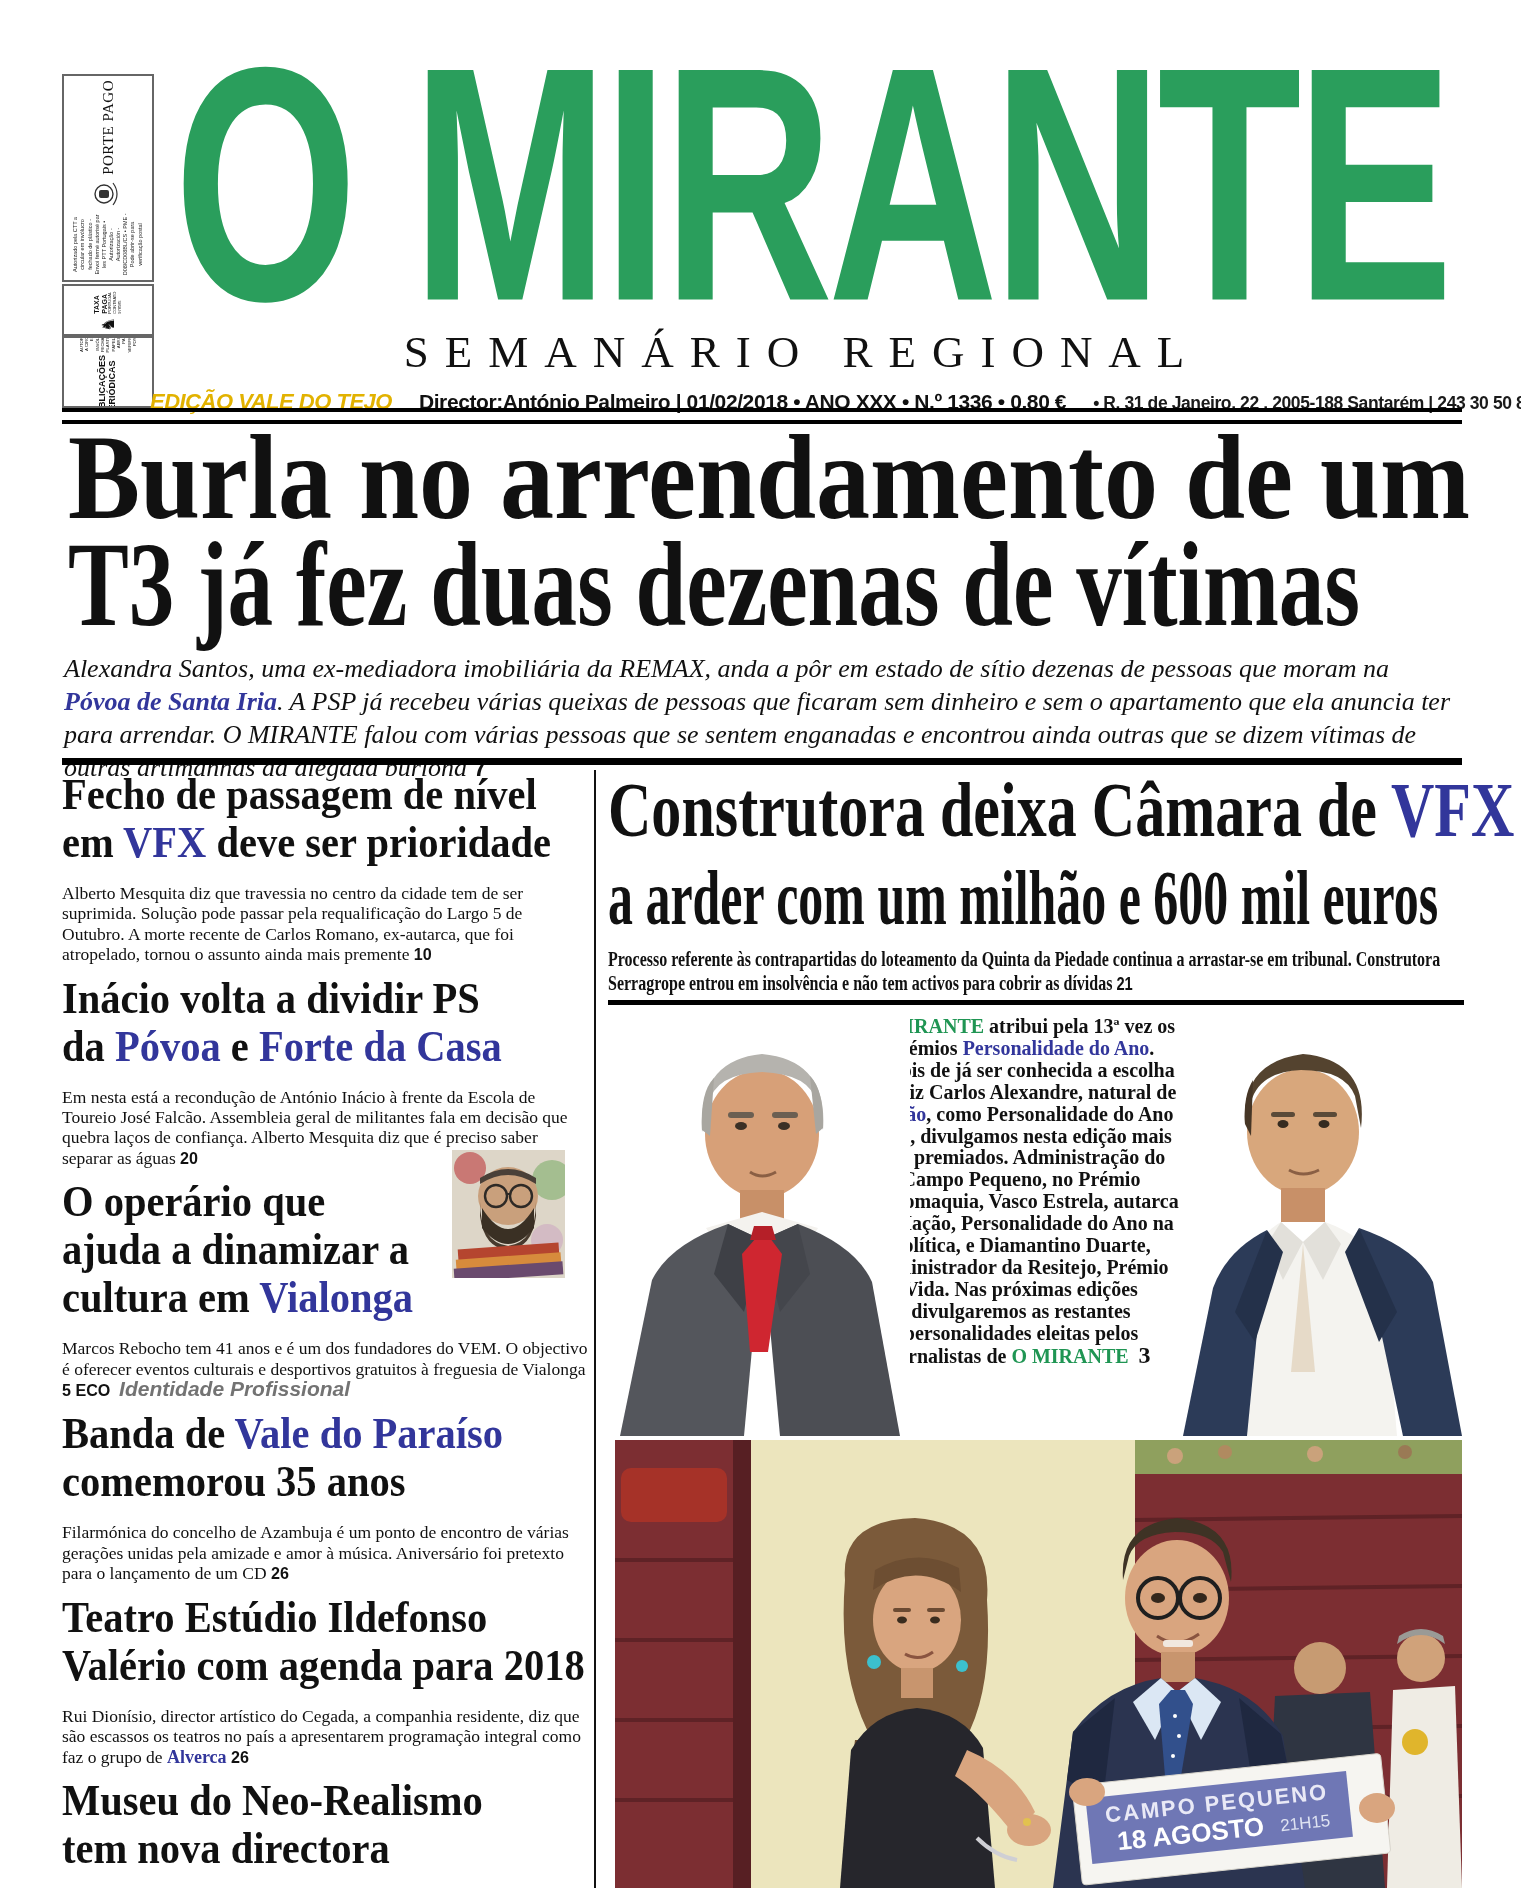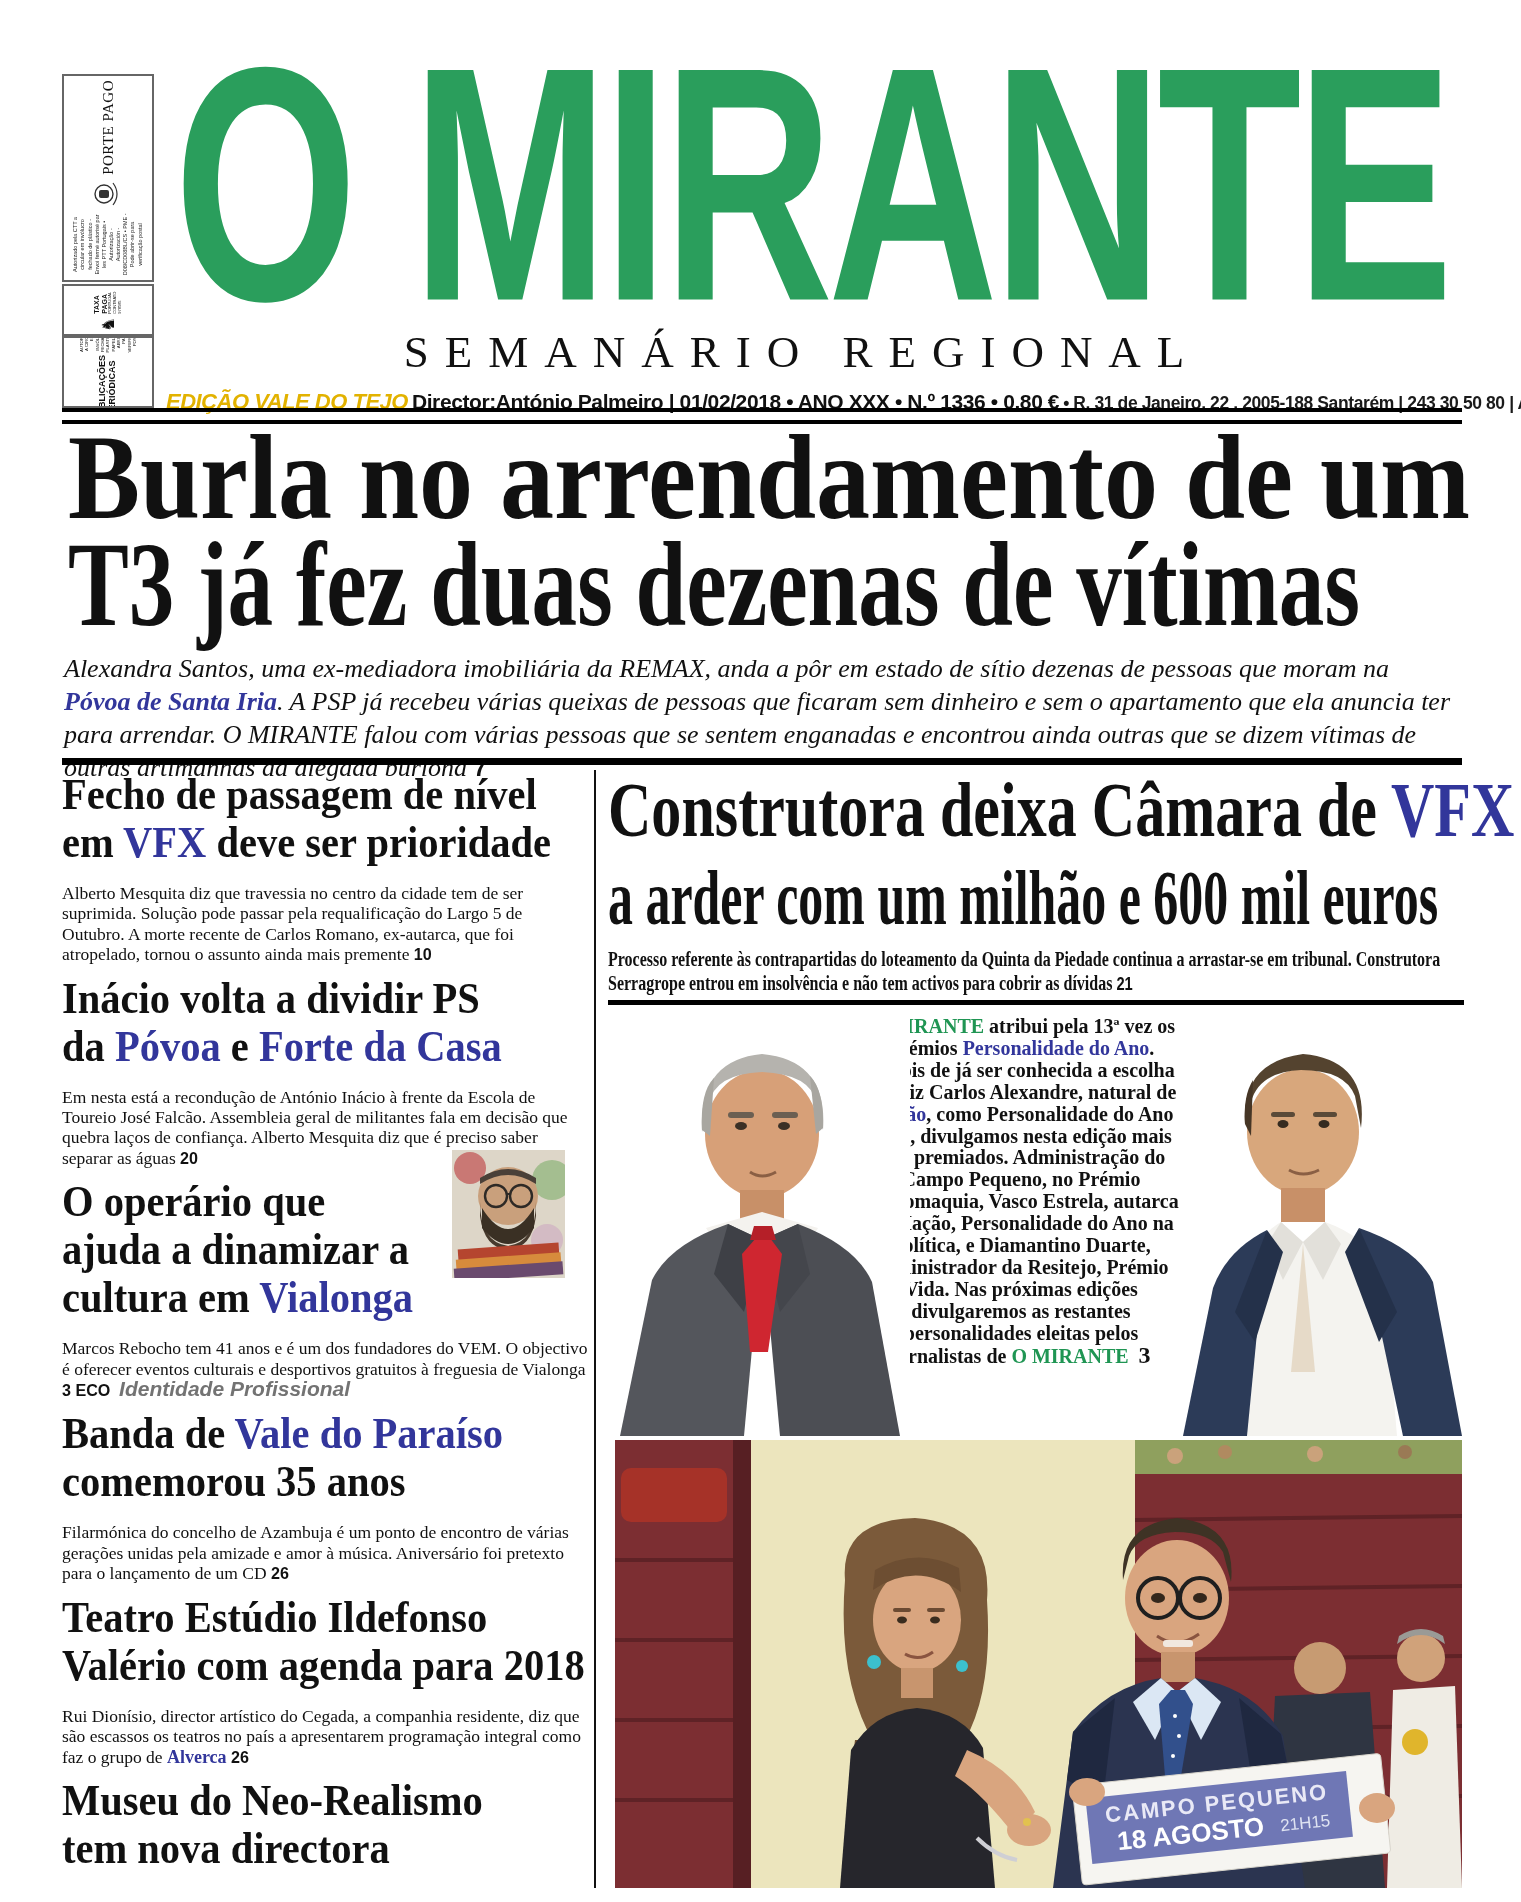--- a/index.html
+++ b/index.html
@@ -28,8 +28,8 @@
     letter-spacing:-7px;color:#2a9e5c;transform:scale(.80,1.13);transform-origin:0 0;white-space:nowrap;}
   #mast-sub{position:absolute;left:156px;top:326px;width:1292px;text-align:center;
     font-size:45px;letter-spacing:16px;white-space:nowrap;}
-  #infoline{position:absolute;left:150px;top:389px;width:1315px;display:flex;align-items:baseline;gap:4px;
-    font-family:"Liberation Sans",sans-serif;white-space:nowrap;margin-left:16px;}
+  #infoline{position:absolute;left:150px;top:389px;width:1315px;display:flex;align-items:baseline;gap:27px;
+    font-family:"Liberation Sans",sans-serif;white-space:nowrap;}
   #edition{color:#e2b200;font-weight:bold;font-style:italic;font-size:22px;letter-spacing:-.5px;}
   #issueinfo{font-weight:bold;font-size:21px;letter-spacing:-.4px;text-align:center;}
   #addrinfo{font-size:17.5px;letter-spacing:-.4px;font-weight:bold;color:#1a1a1a;}

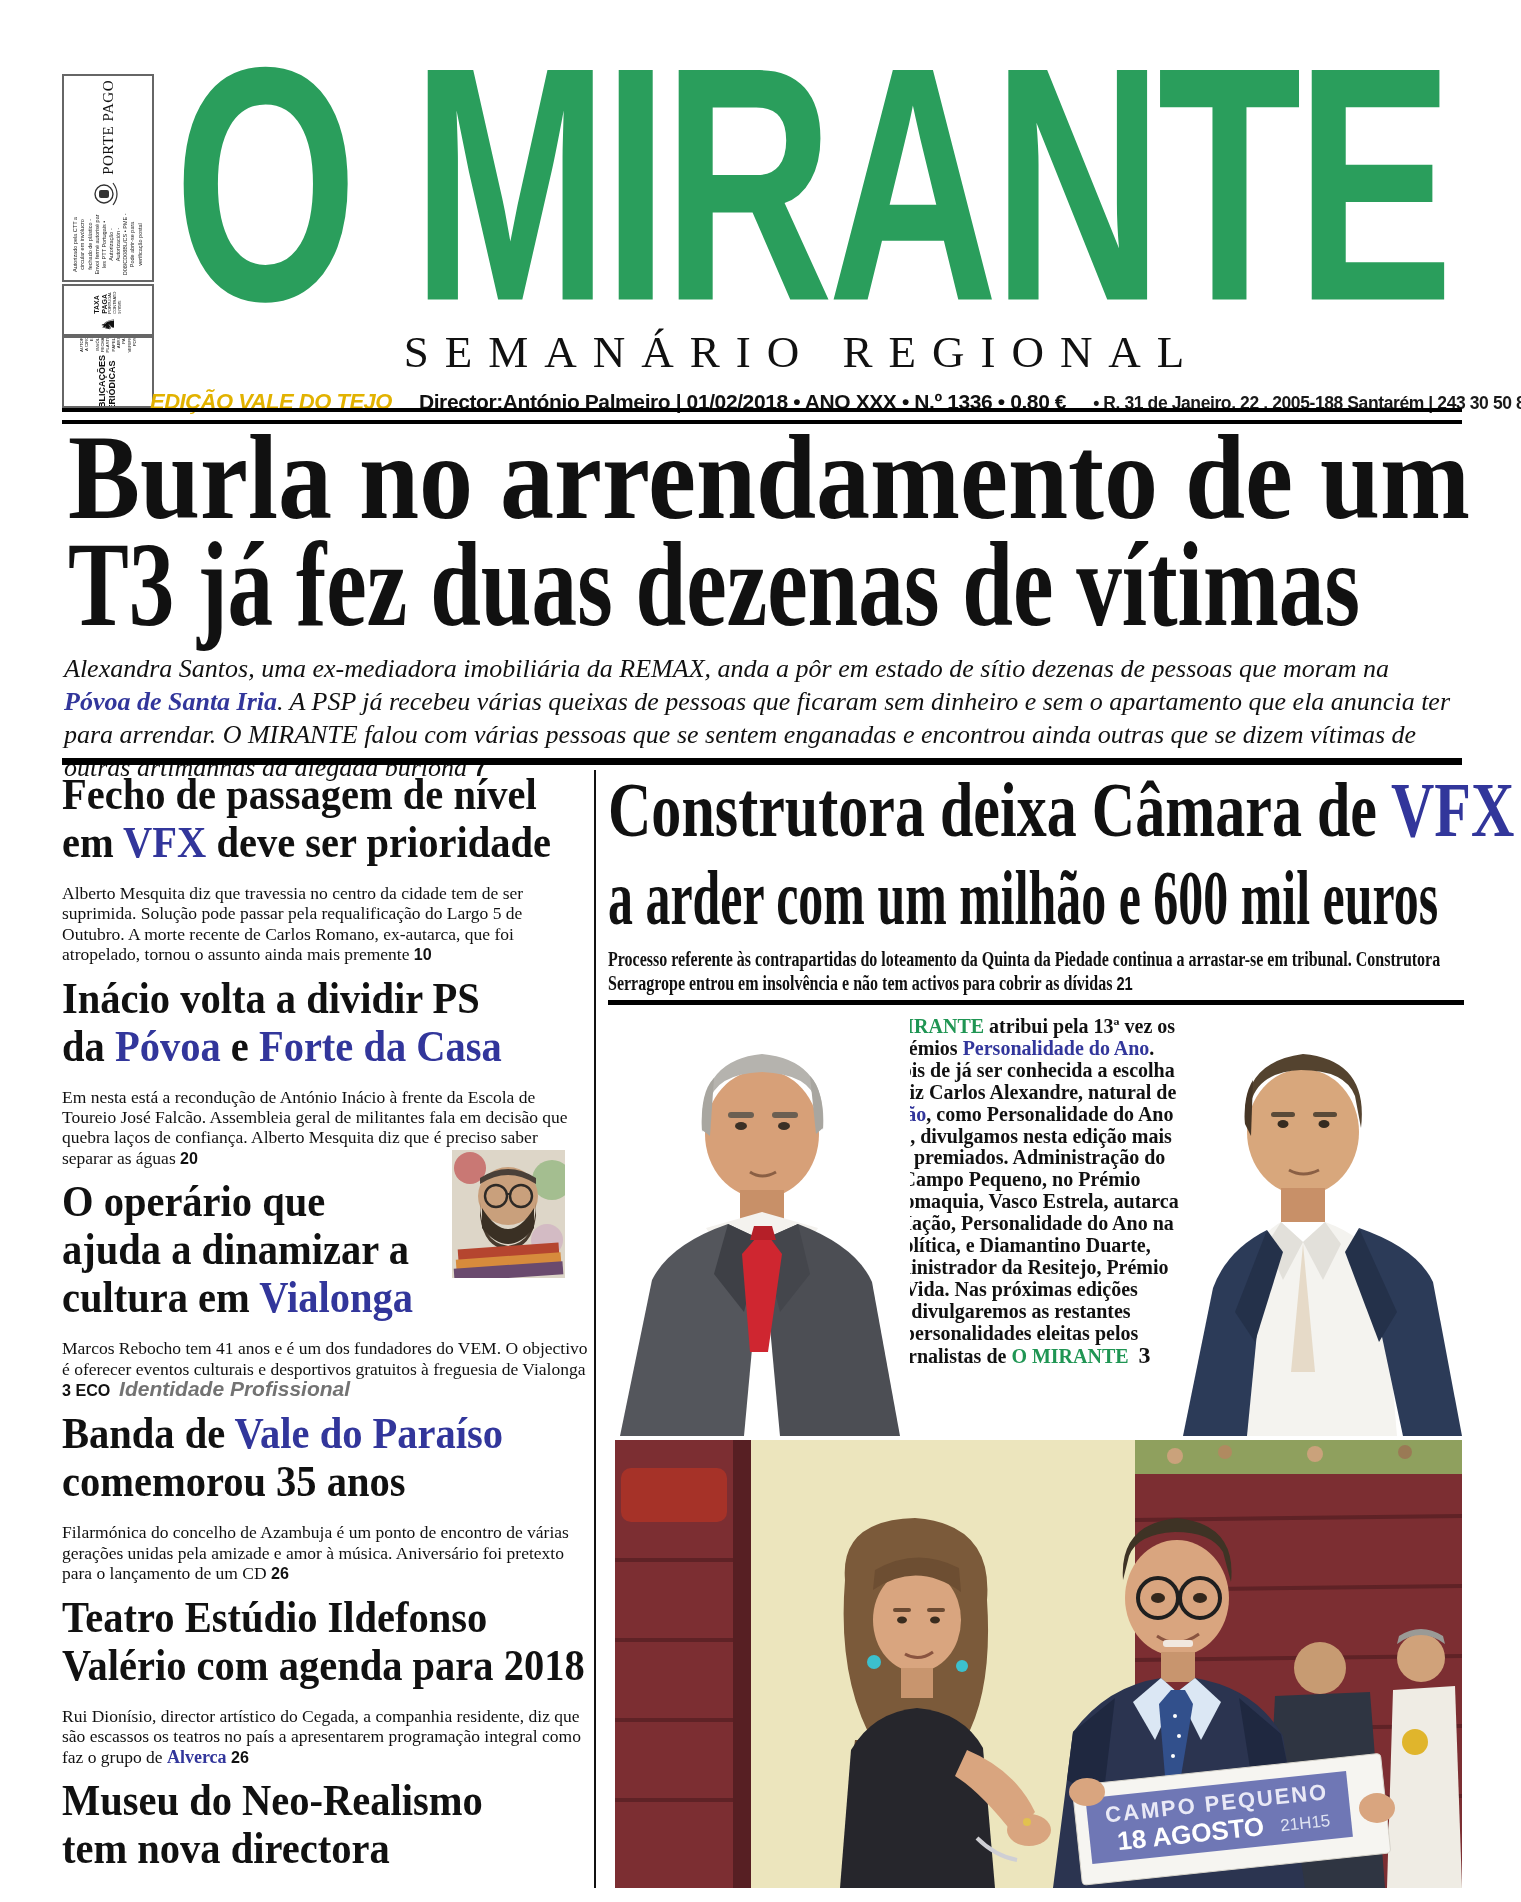--- a/index.html
+++ b/index.html
@@ -132,7 +132,7 @@
       <h2><span class="hx"><span>O operário que</span></span><br>
           <span class="hx"><span>ajuda a dinamizar a</span></span><br>
           <span class="hx"><span>cultura em </span><span class="blue">Vialonga</span></span></h2>
-      <p><span>Marcos Rebocho tem 41 anos e é um dos fundadores do VEM. O objectivo é oferecer eventos culturais e desportivos gratuitos à freguesia de Vialonga </span><span class="bref">3 ECO</span>&nbsp;&nbsp;<span class="cyan" style="font-family:'Liberation Sans',sans-serif;font-weight:bold;font-style:italic;font-size:21px;">Identidade Profissional</span></p>
+      <p><span>Marcos Rebocho tem 41 anos e é um dos fundadores do VEM. O objectivo é oferecer eventos culturais e desportivos gratuitos à freguesia de Vialonga </span><span class="bref">5 ECO</span>&nbsp;&nbsp;<span class="cyan" style="font-family:'Liberation Sans',sans-serif;font-weight:bold;font-style:italic;font-size:21px;">Identidade Profissional</span></p>
     </div>
     <div class="art">
       <h2><span class="hx"><span>Banda de </span><span class="blue">Vale do Paraíso</span></span><br>

